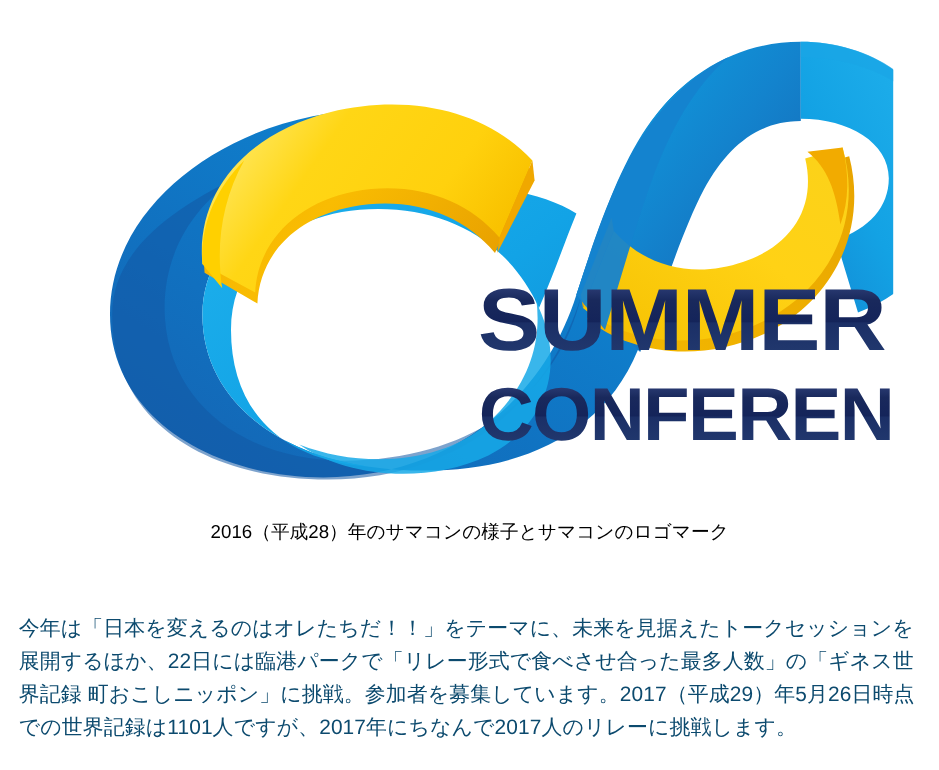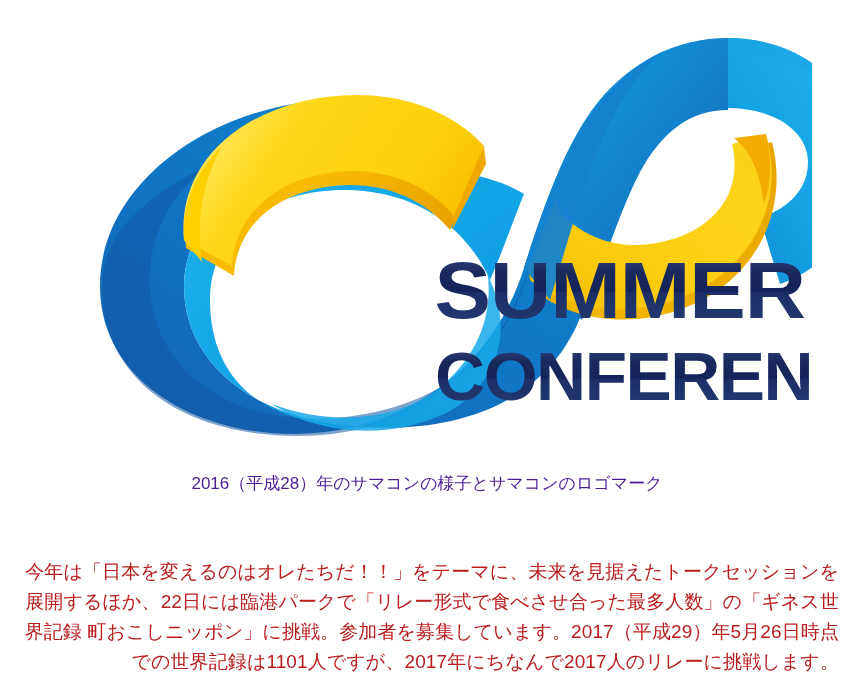--- a/index.html
+++ b/index.html
@@ -55,7 +55,7 @@
     text-align: center;
     font-size: 17px;
     line-height: 24px;
-    color: #4c1d95;
+    color: #000000;
     font-family: "Liberation Sans", "DejaVu Sans", sans-serif;
     letter-spacing: 0px;
     white-space: nowrap;

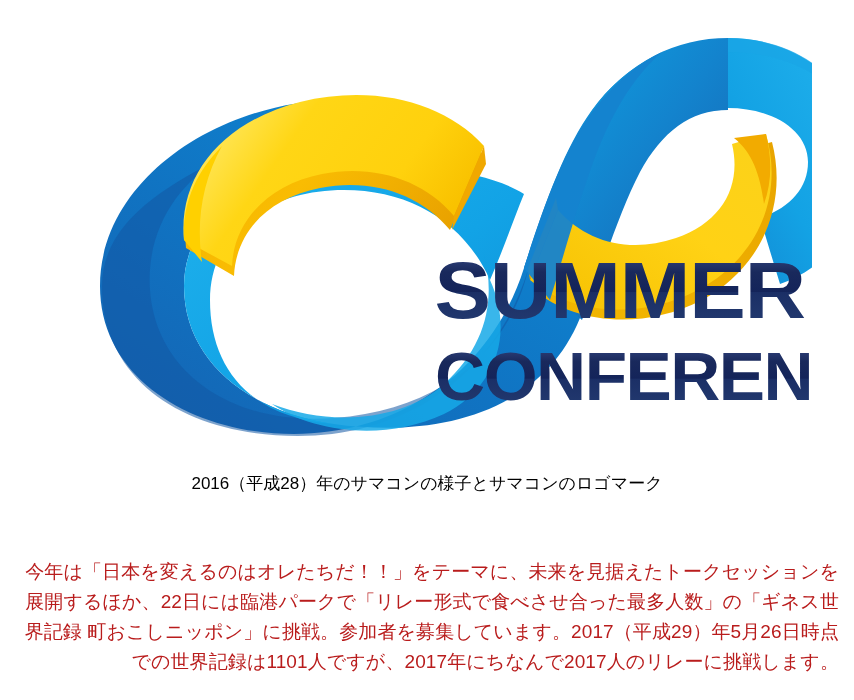--- a/index.html
+++ b/index.html
@@ -69,9 +69,9 @@
     width: 822px;
     font-size: 19px;
     line-height: 30px;
-    color: #b91c1c;
+    color: #0c4a6e;
     font-family: "Liberation Sans", "DejaVu Sans", sans-serif;
-    text-align: right;
+    text-align: left;
     letter-spacing: 0.1px;
     word-break: break-all;
     overflow-wrap: anywhere;

